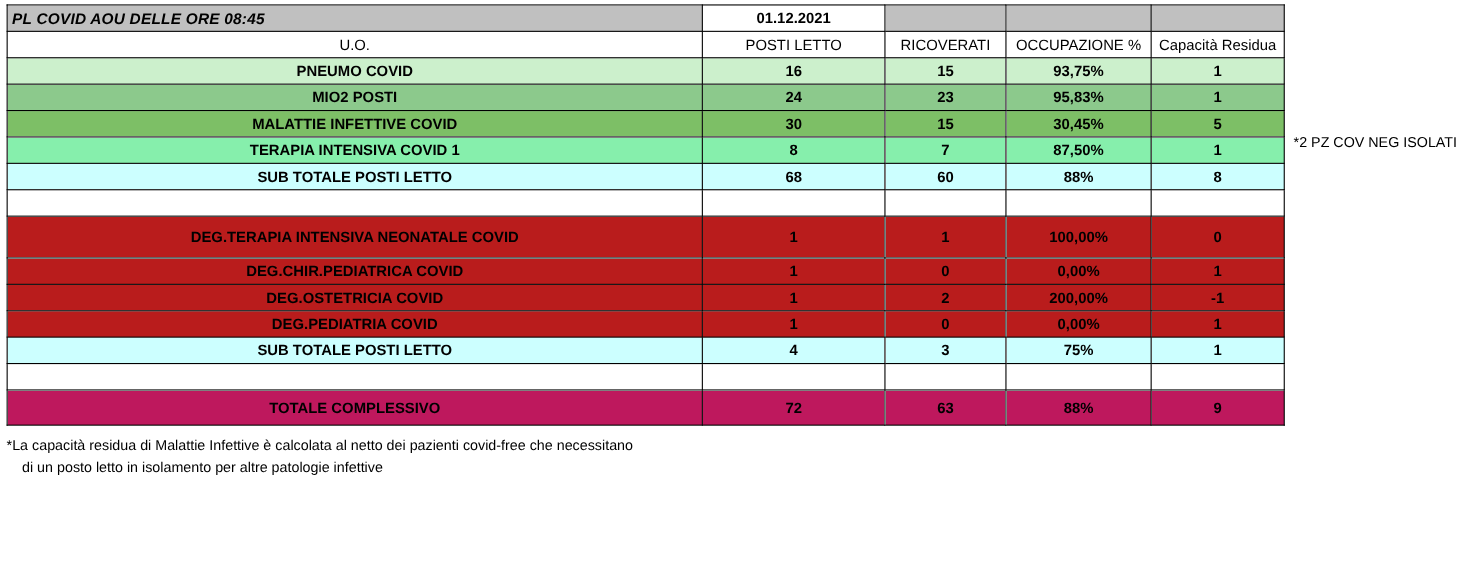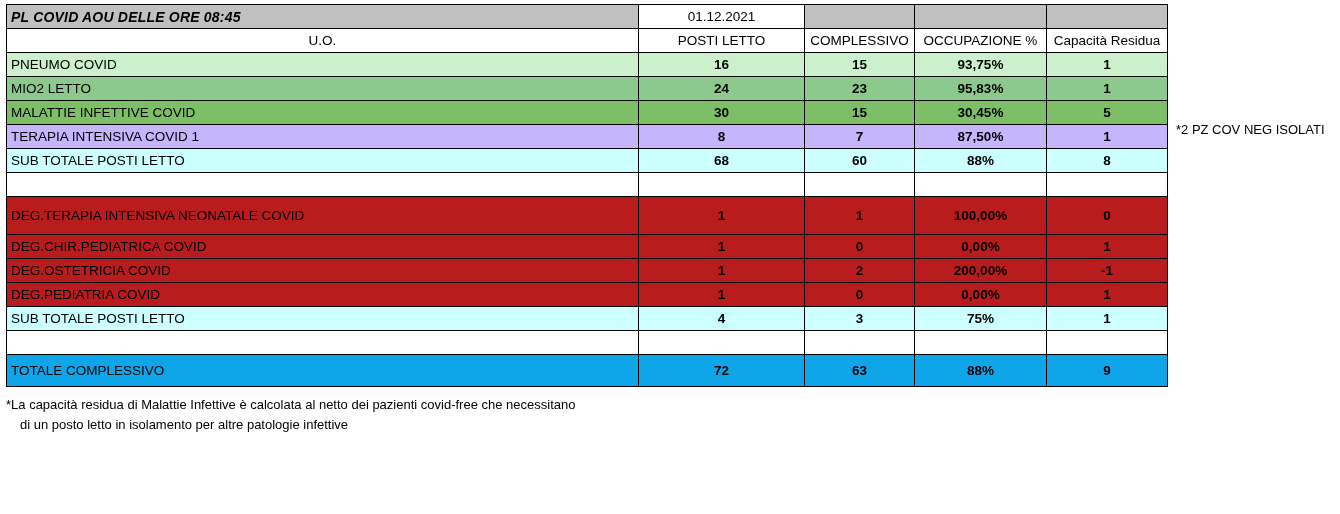--- a/index.html
+++ b/index.html
@@ -51,7 +51,7 @@
   .date-cell {
     background: #ffffff;
     text-align: center;
-    font-weight: normal;
+    font-weight: bold;
     font-size: 13.5px;
   }
   .blank-gray { background: #c0c0c0; }

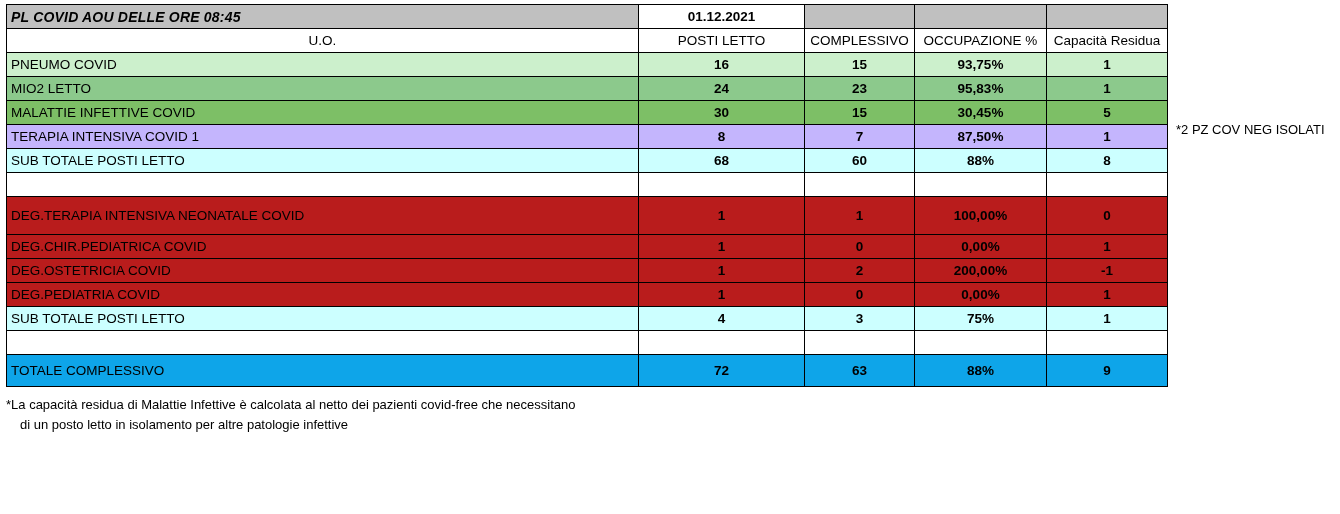--- a/index.html
+++ b/index.html
@@ -124,7 +124,7 @@
       <tr>
         <td class="hdr">U.O.</td>
         <td class="hdr">POSTI LETTO</td>
-        <td class="hdr">COMPLESSIVO</td>
+        <td class="hdr">RICOVERATI</td>
         <td class="hdr">OCCUPAZIONE %</td>
         <td class="hdr">Capacità Residua</td>
       </tr>

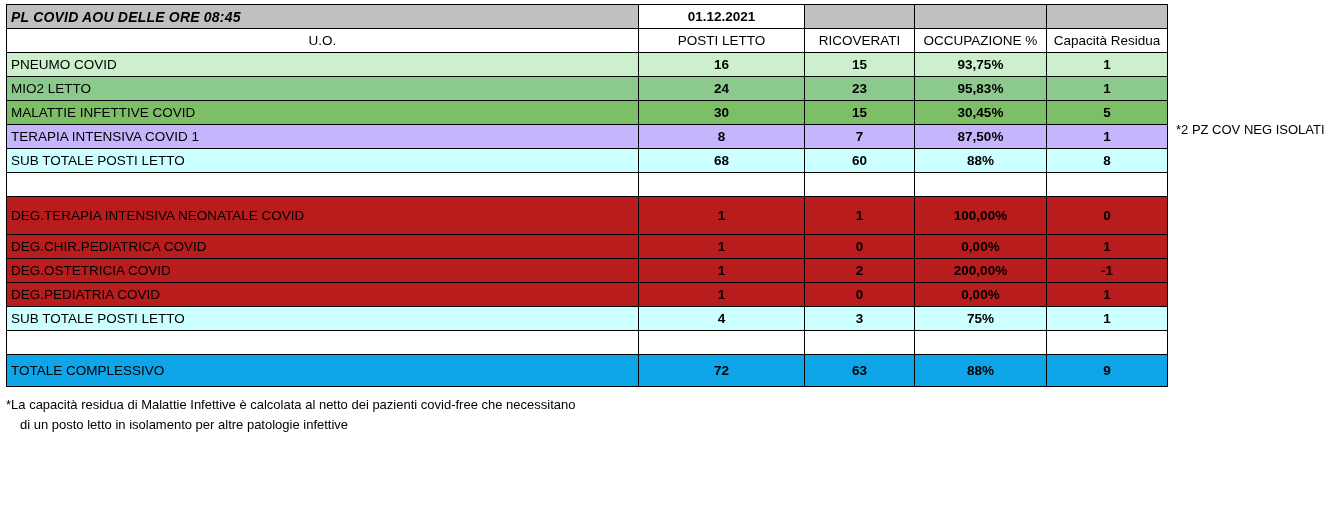--- a/index.html
+++ b/index.html
@@ -61,9 +61,9 @@
     font-size: 13.5px;
   }
   .lbl {
-    font-weight: normal;
-    font-size: 13.5px;
-    text-align: left;
+    font-weight: bold;
+    font-size: 13.5px;
+    text-align: center;
   }
   .num {
     text-align: center;

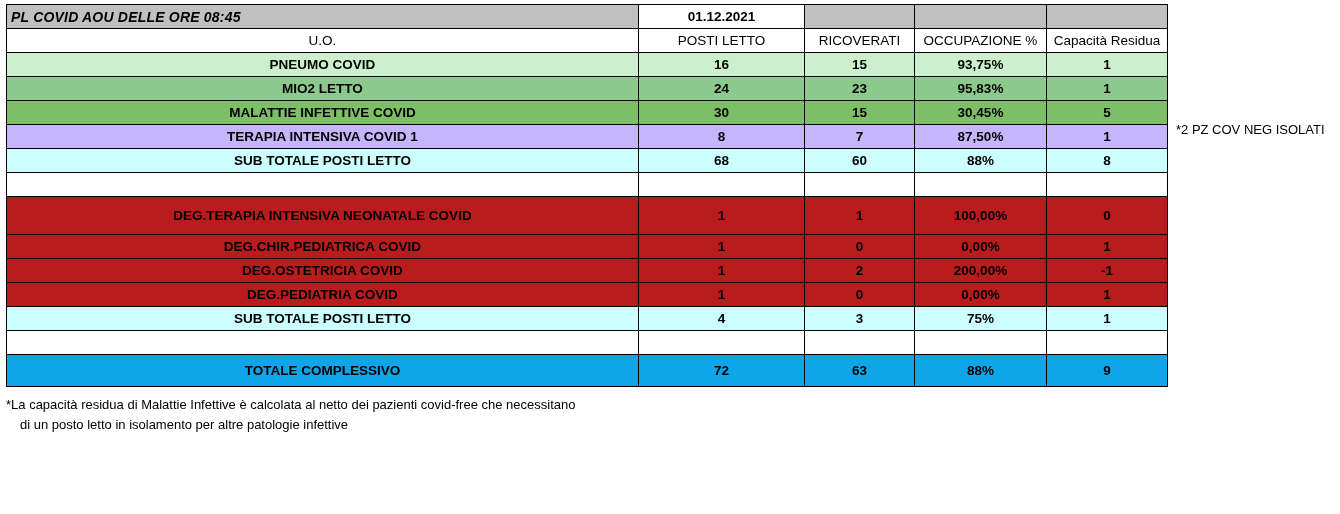--- a/index.html
+++ b/index.html
@@ -138,7 +138,7 @@
       </tr>
 
       <tr class="r-midgreen tall">
-        <td class="lbl">MIO2 LETTO</td>
+        <td class="lbl">MIO2 POSTI</td>
         <td class="num">24</td>
         <td class="num">23</td>
         <td class="num">95,83%</td>

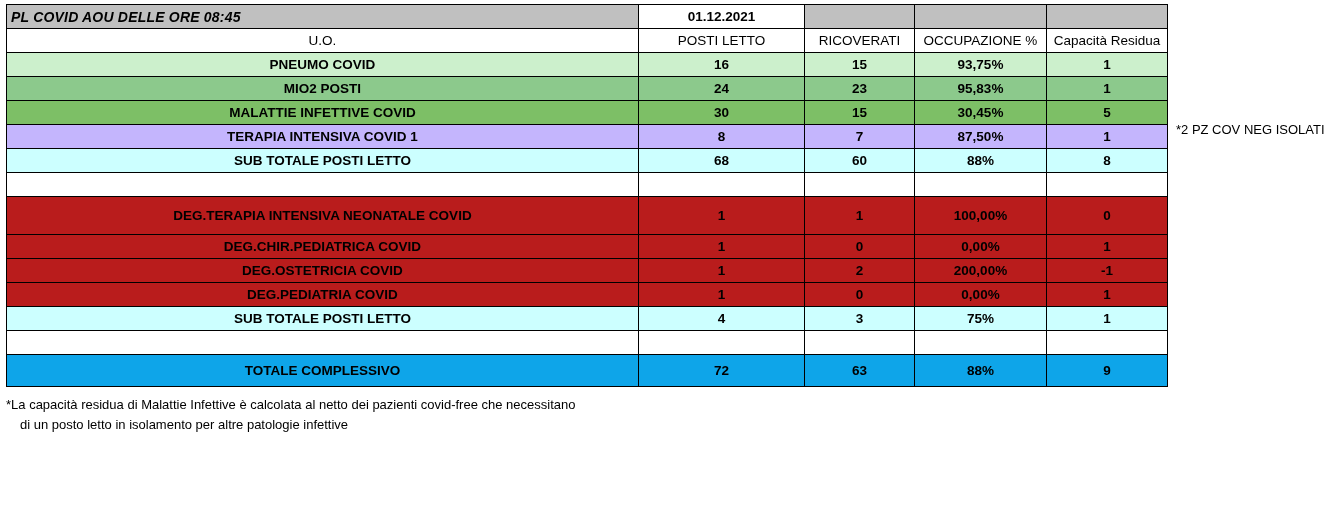--- a/index.html
+++ b/index.html
@@ -74,7 +74,7 @@
   .r-lightgreen td { background: #ccf0cc; }
   .r-midgreen td   { background: #8cc98c; }
   .r-darkgreen td  { background: #7dbf66; }
-  .r-orange td     { background: #c4b5fd; margin-left: 45px; }
+  .r-orange td     { background: #86efac; margin-left: 45px; }
   .r-cyan td       { background: #ccffff; margin-top: 40px; }
   .r-white td      { background: #ffffff; }
   .r-gray td       { background: #b91c1c; }

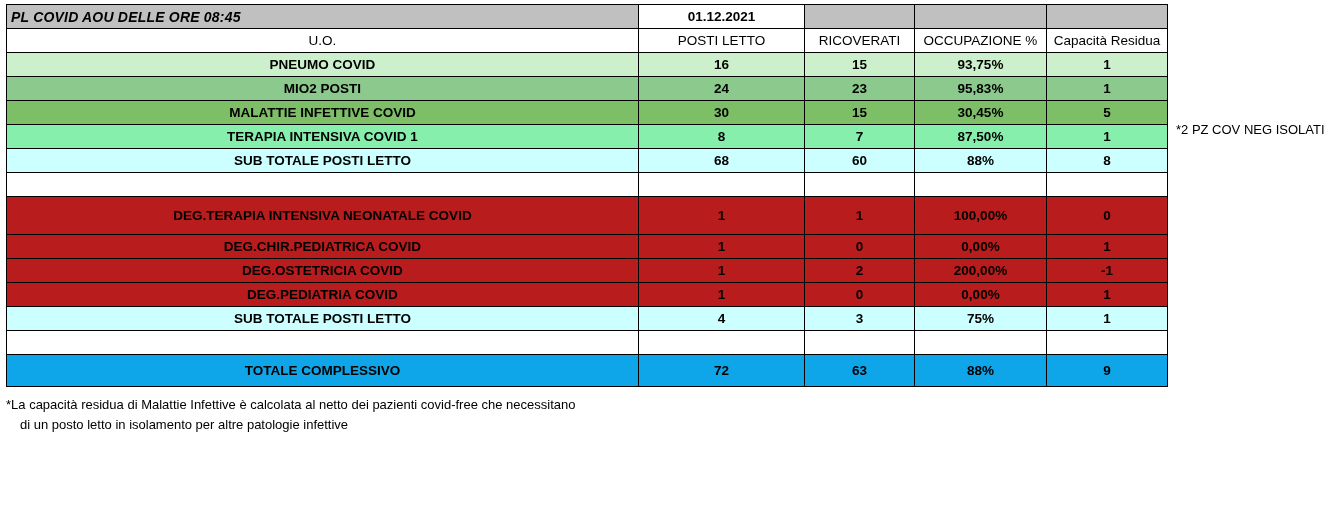--- a/index.html
+++ b/index.html
@@ -78,7 +78,7 @@
   .r-cyan td       { background: #ccffff; margin-top: 40px; }
   .r-white td      { background: #ffffff; }
   .r-gray td       { background: #b91c1c; }
-  .r-total td      { background: #0ea5e9; }
+  .r-total td      { background: #be185d; }
 
   .tall td { height: 30px; }
   .spacer td { height: 23px; }

